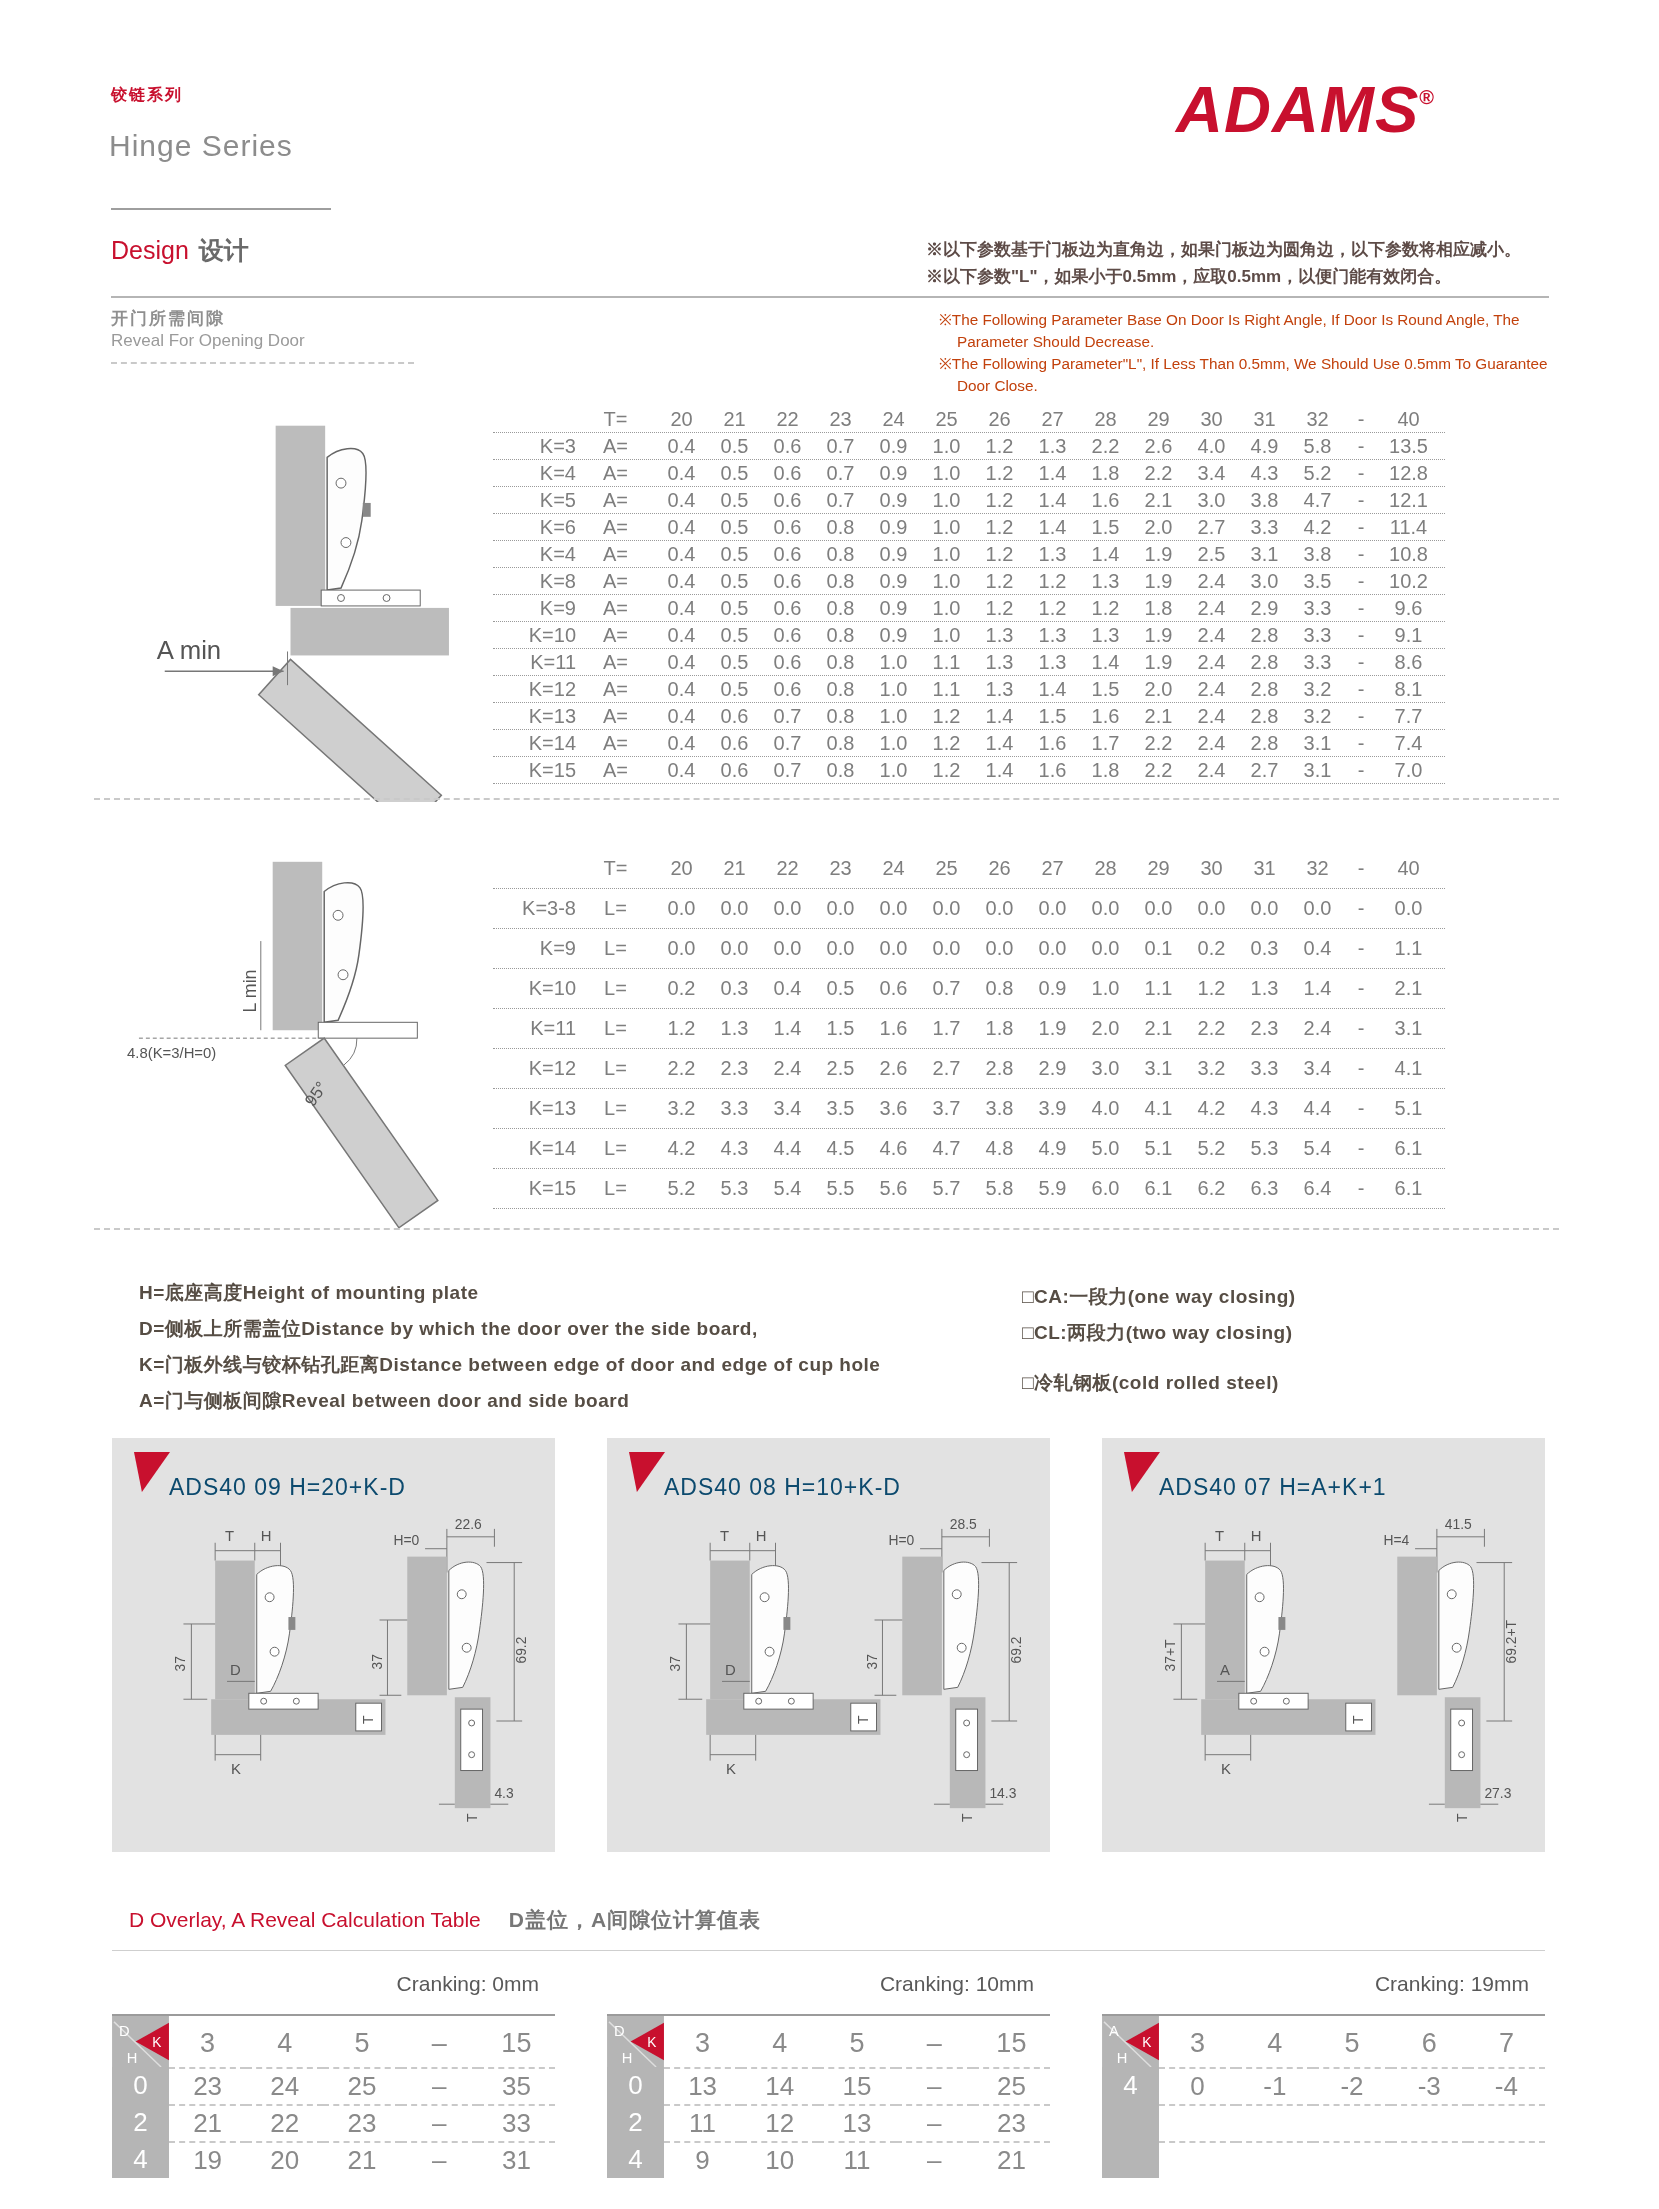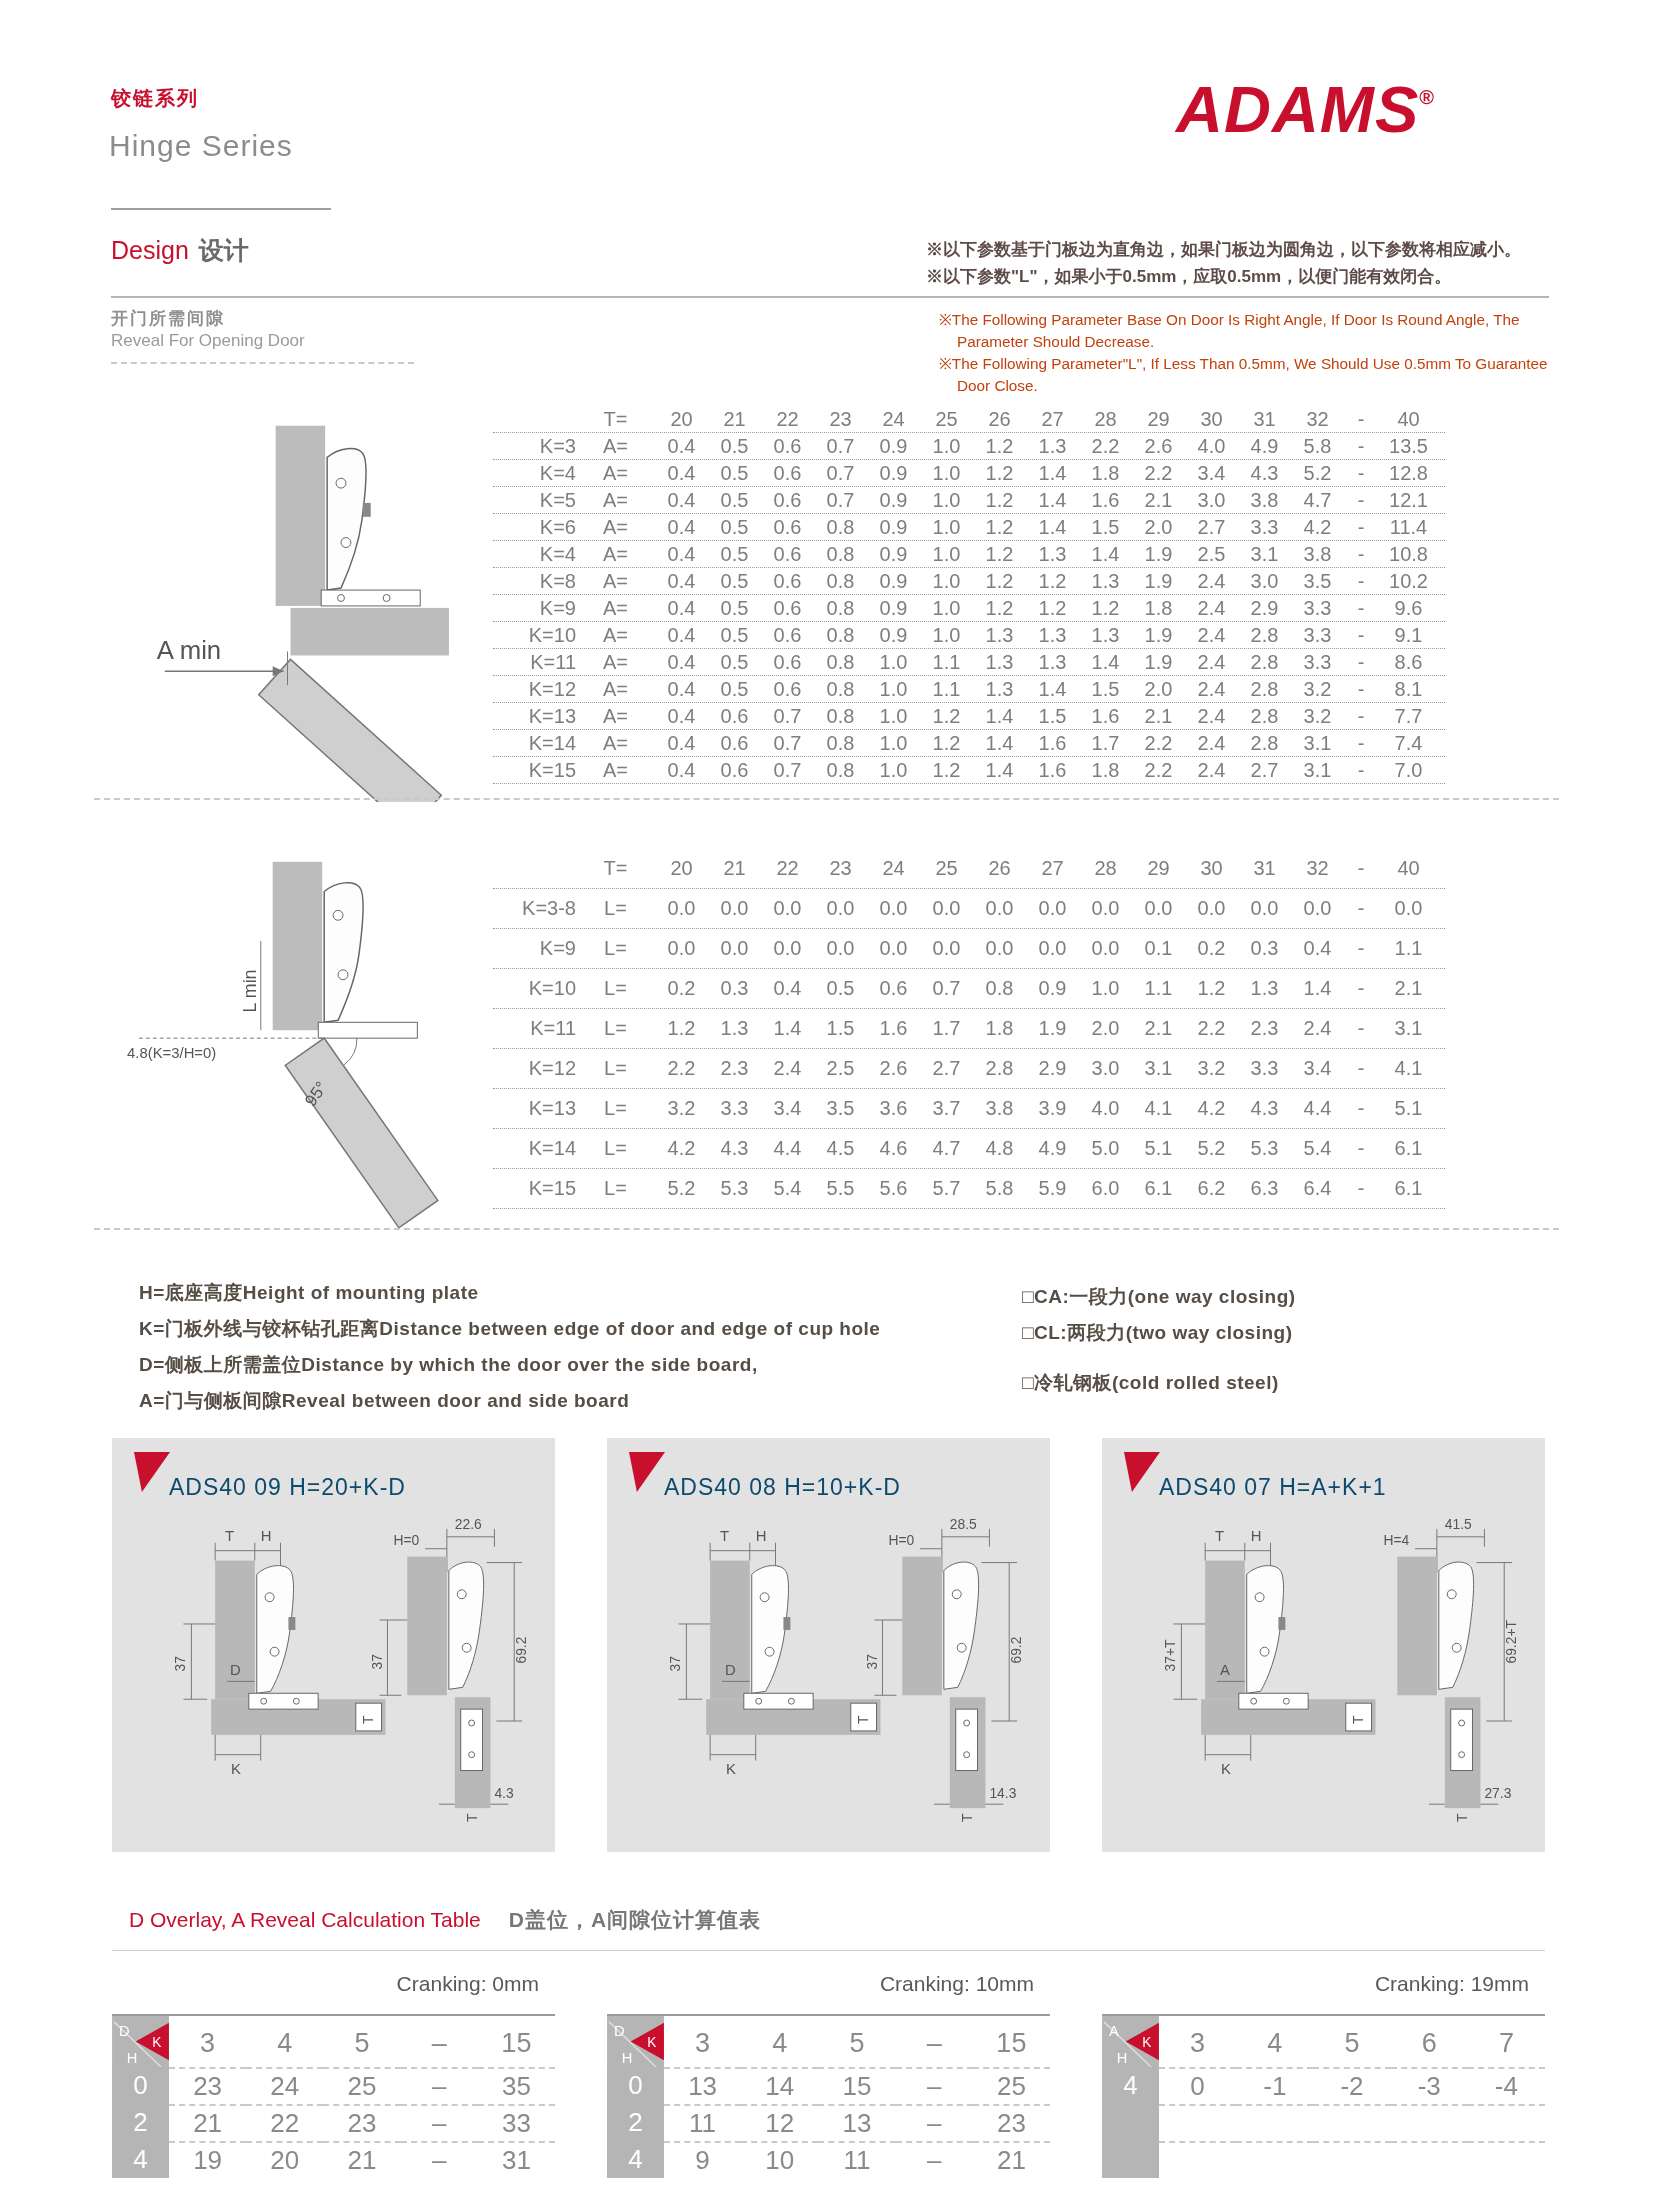--- a/index.html
+++ b/index.html
@@ -9,7 +9,7 @@
   .abs{position:absolute;}
 
   
-  .series-cn{font-size:20px;font-weight:bold;color:var(--accent);letter-spacing:2px;}
+  .series-cn{font-size:16px;font-weight:bold;color:var(--accent);letter-spacing:2px;}
   .series-en{font-size:30px;color:#8c8c8c;letter-spacing:1px;}
   .hrule{height:2px;background:#9e9e9e;}
   .design-en{font-size:25px;color:var(--accent);}

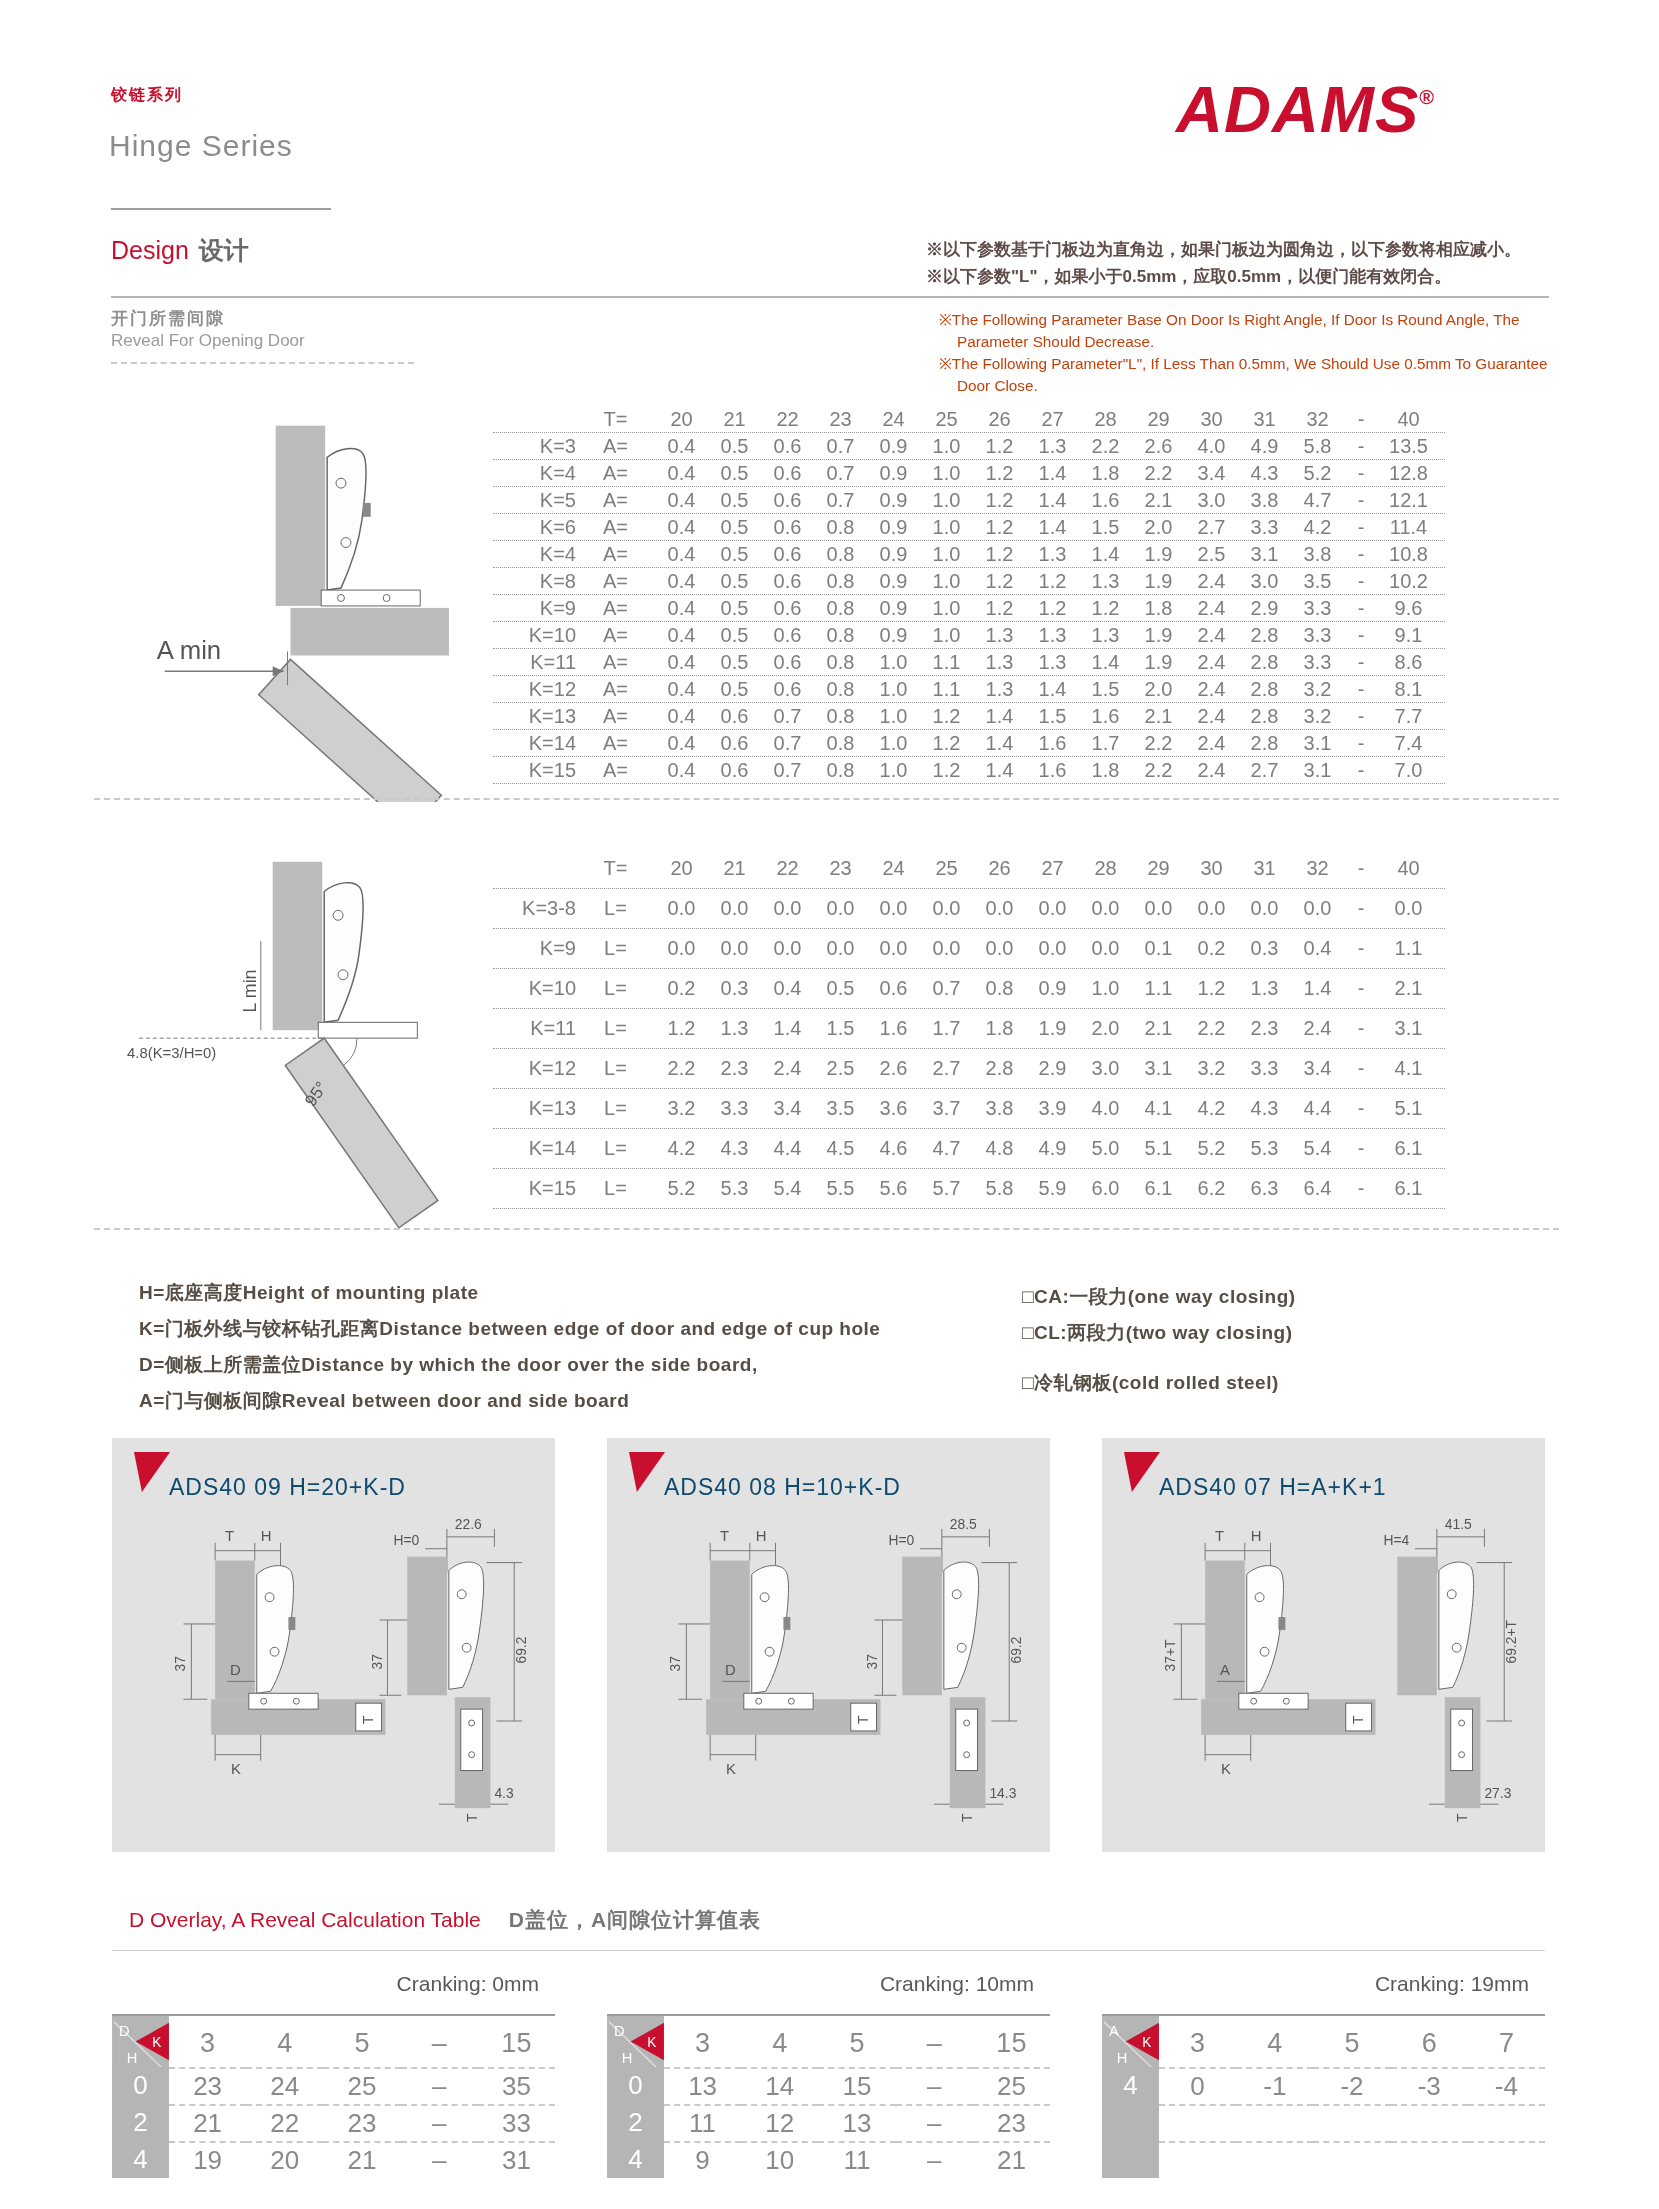--- a/index.html
+++ b/index.html
@@ -582,8 +582,8 @@
 
   <div class="abs legend-left" style="left:139px;top:1275px;">
     <div>H=底座高度Height of mounting plate</div>
+    <div>D=侧板上所需盖位Distance by which the door over the side board,</div>
     <div>K=门板外线与铰杯钻孔距离Distance between edge of door and edge of cup hole</div>
-    <div>D=侧板上所需盖位Distance by which the door over the side board,</div>
     <div>A=门与侧板间隙Reveal between door and side board</div>
   </div>
   <div class="abs legend-right" style="left:1022px;top:1279px;">

